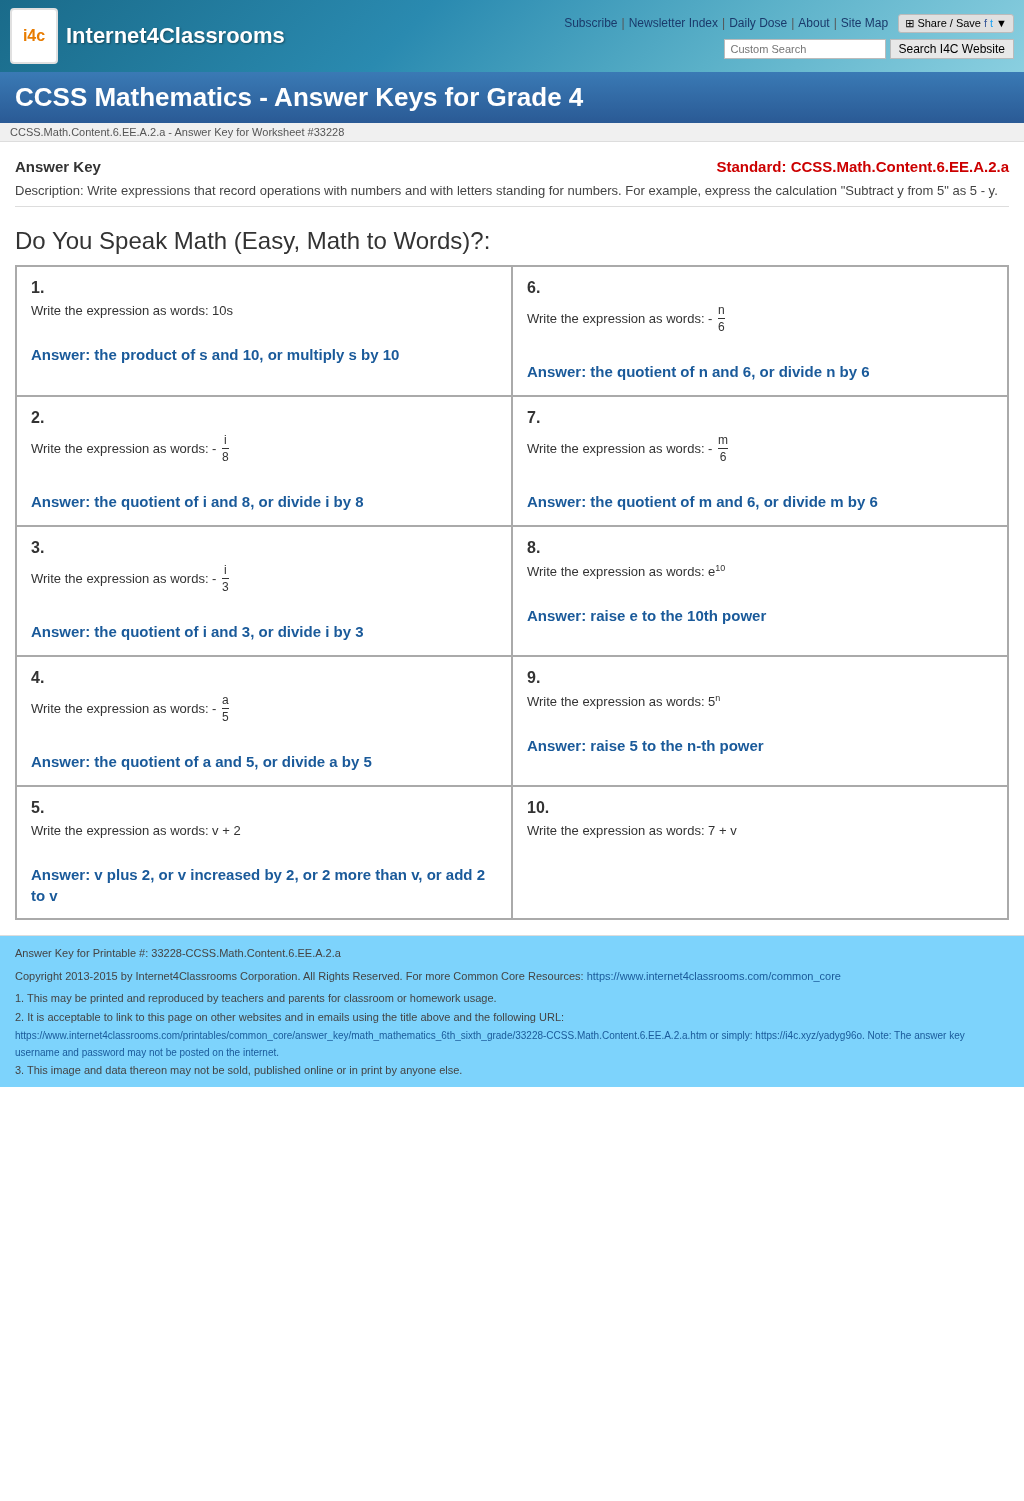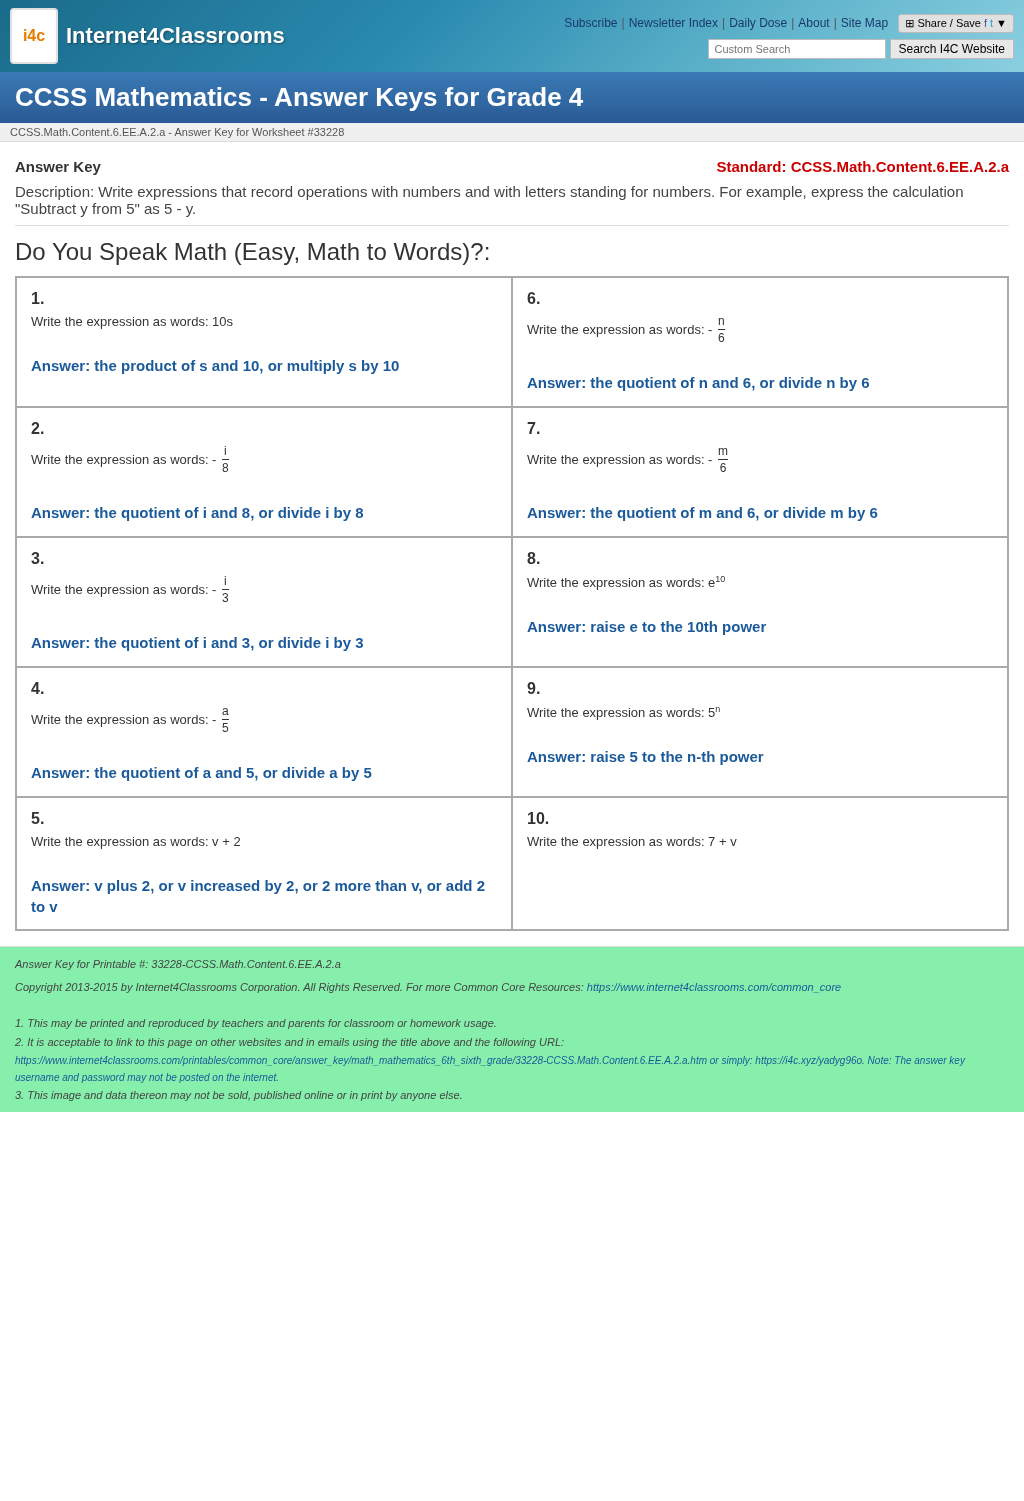--- a/index.html
+++ b/index.html
@@ -77,7 +77,7 @@
       border: 1px solid #bbb;
       padding: 3px 6px;
       font-size: 12px;
-      width: 178px;
+      width: 162px;
       color: #999;
     }
     #search-btn {

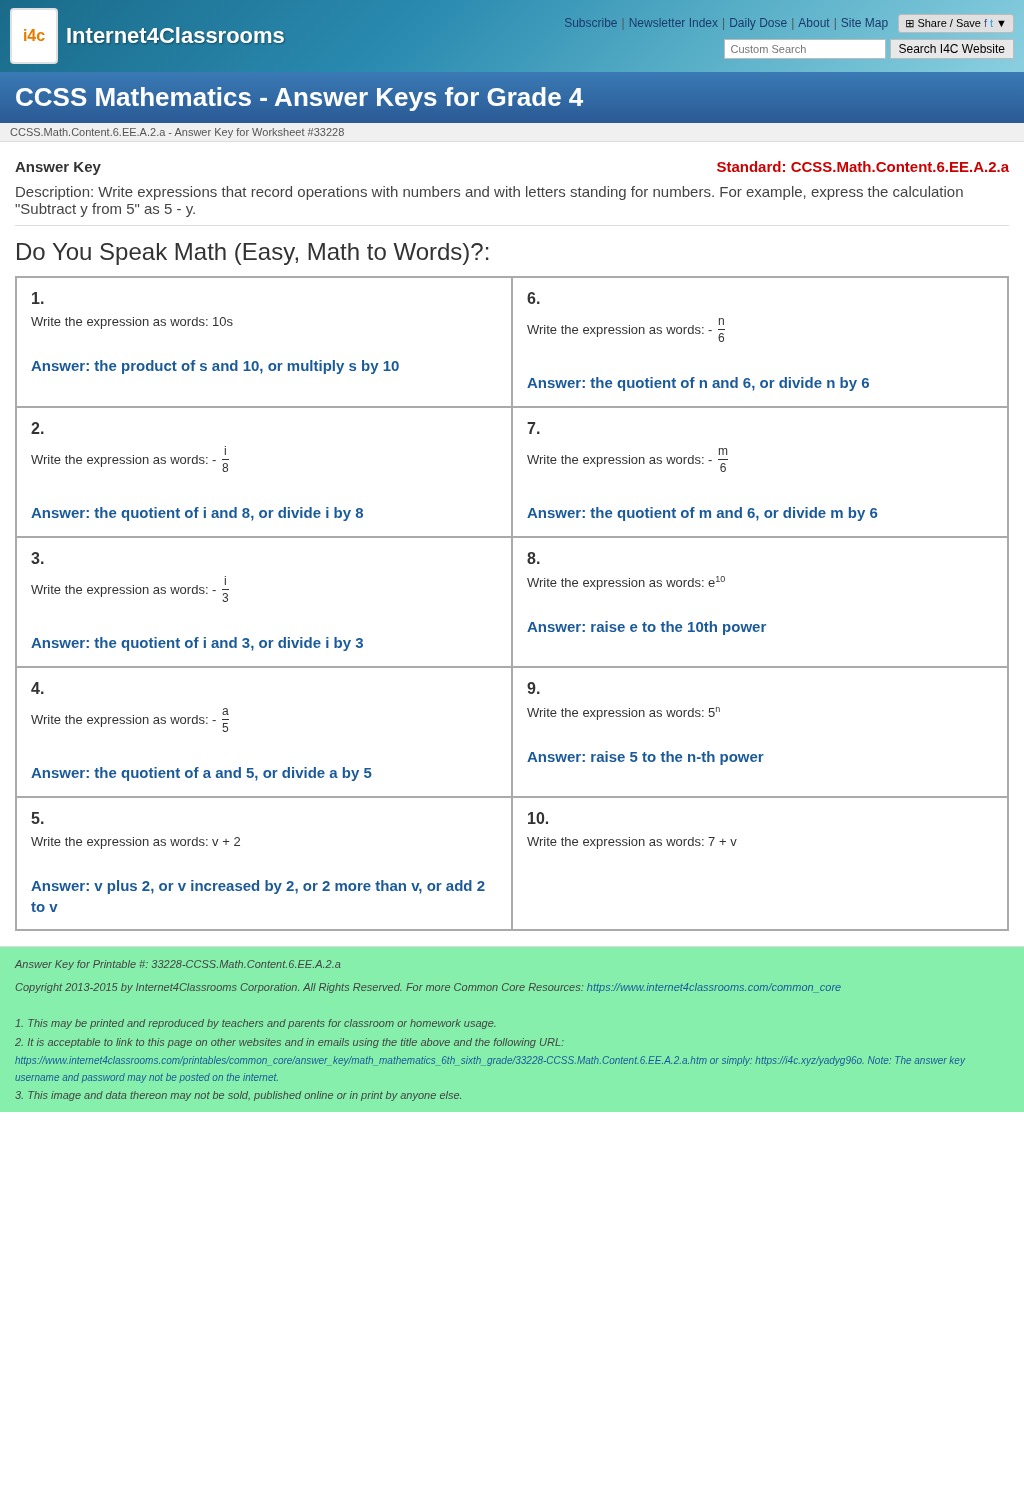--- a/index.html
+++ b/index.html
@@ -134,11 +134,11 @@
 
     
     #description {
-      font-size: 15px;
+      font-size: 13px;
       color: #444;
       padding: 4px 0 8px 0;
       border-bottom: 1px solid #ddd;
-      margin-bottom: 4px;
+      margin-bottom: 12px;
     }
 
     

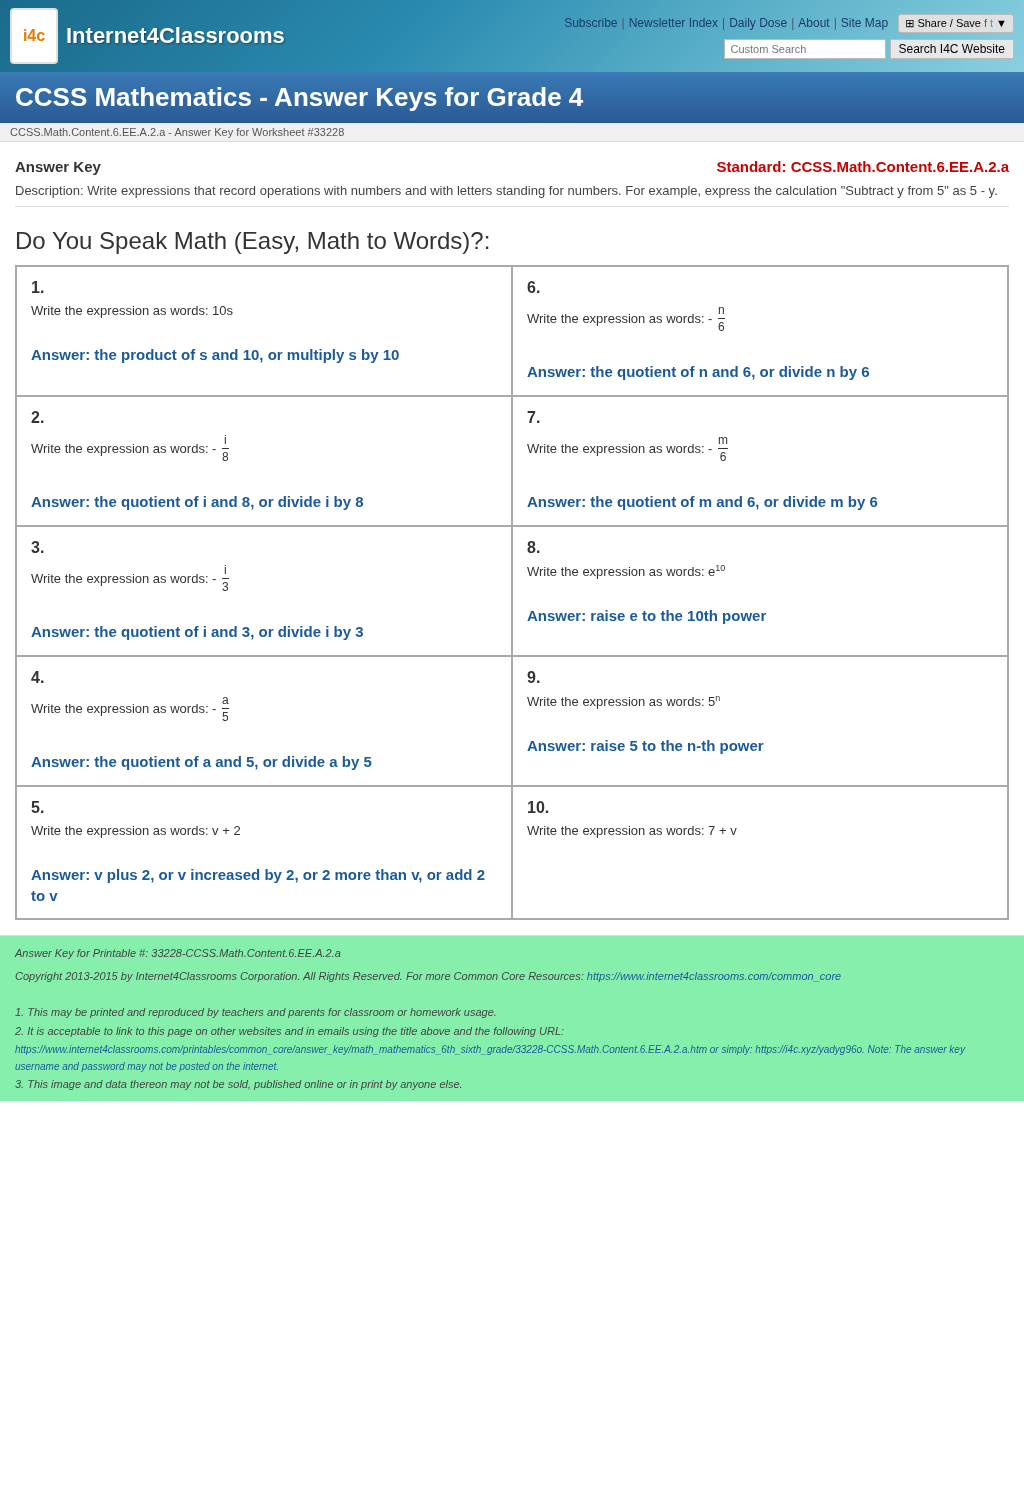--- a/index.html
+++ b/index.html
@@ -205,13 +205,12 @@
 
     
     #footer {
-      background: #86efac;
+      background: #7dd3fc;
       border-top: 1px solid #ddd;
       padding: 8px 15px;
       font-size: 11px;
       color: #444;
       line-height: 1.7;
-      font-style: italic;
     }
     #footer a { color: #1a5a9a; }
     #footer-printable { font-size: 11px; margin-bottom: 4px; }

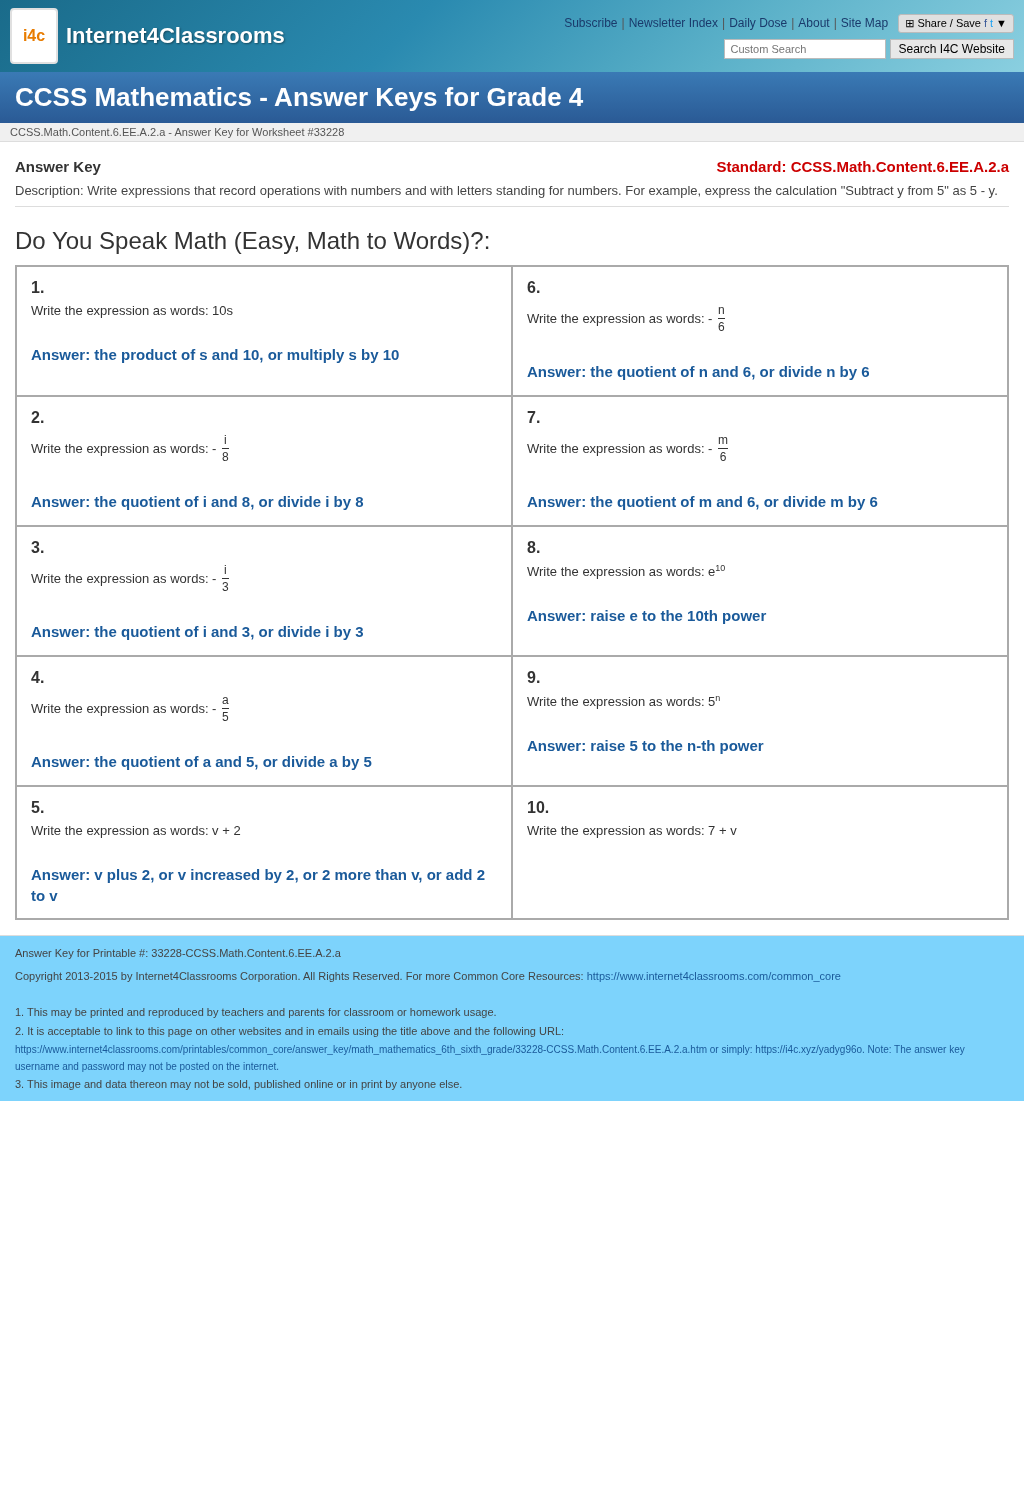--- a/index.html
+++ b/index.html
@@ -389,7 +389,7 @@
     <span>Copyright 2013-2015 by Internet4Classrooms Corporation. All Rights Reserved. For more Common Core Resources:</span>
     <a style="color:#1a5a9a;margin-top:48px;">https://www.internet4classrooms.com/common_core</a>
   </div>
-  <div style="margin-top:18px;">
+  <div style="margin-top:4px;">
     <div>1. This may be printed and reproduced by teachers and parents for classroom or homework usage.</div>
     <div>2. It is acceptable to link to this page on other websites and in emails using the title above and the following URL:</div>
     <div style="color:#1a5a9a; font-size:10px;">

